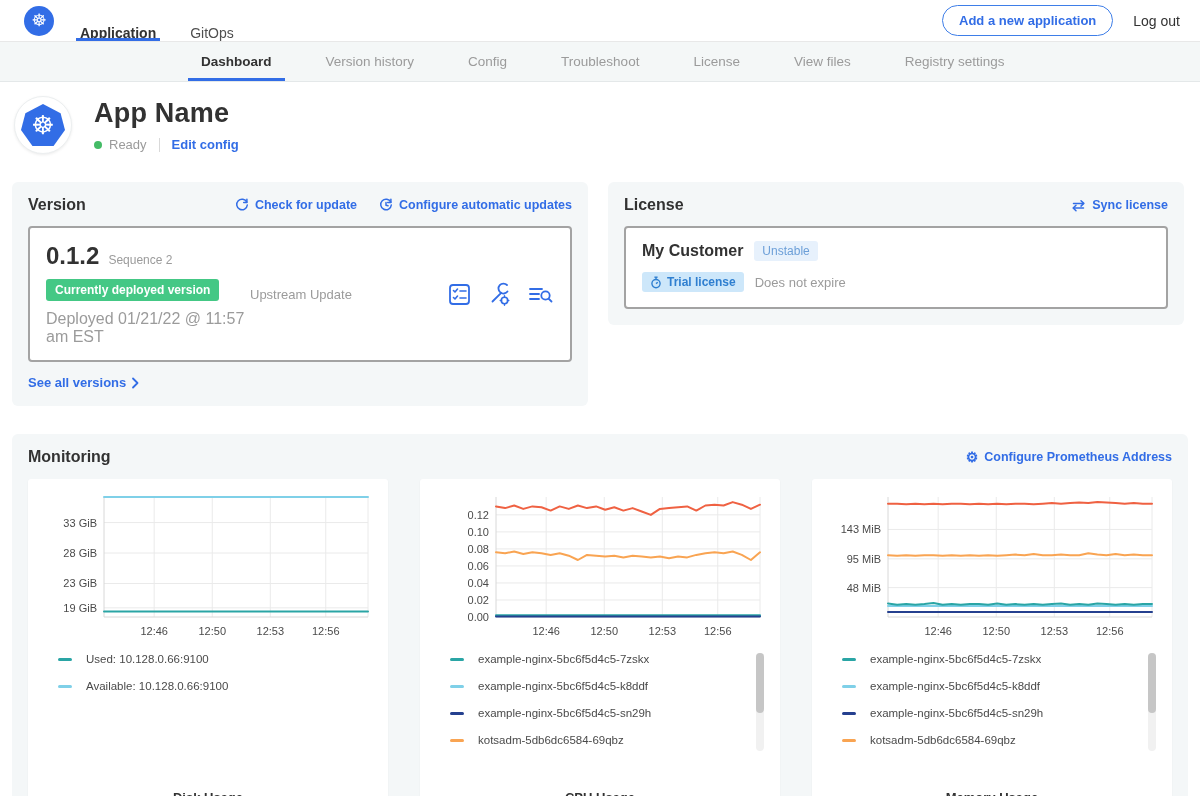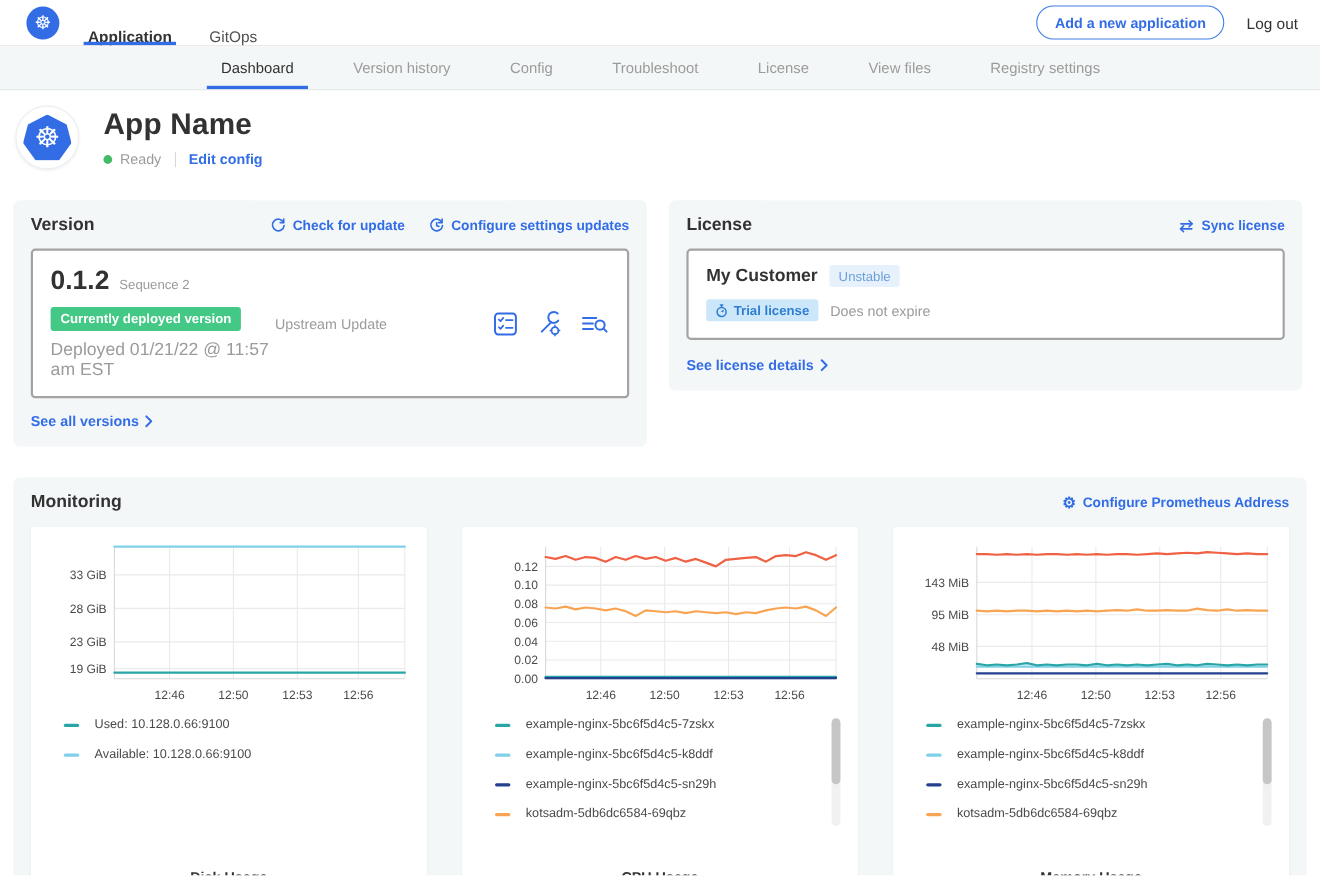--- a/index.html
+++ b/index.html
@@ -29,7 +29,7 @@
             display:flex; align-items:stretch; padding-left:174px; }
   .subtab { display:flex; align-items:center; padding:0 27px; font-size:13.5px;
             color:#9b9b9b; cursor:pointer; position:relative; }
-  .subtab.active { color:#323232; font-weight:400;text-align:right; }
+  .subtab.active { color:#323232; font-weight:700;text-align:right; }
   .subtab.active::after { content:""; position:absolute; left:14px; right:14px; bottom:0;
             height:3px; background:#326de6; }
   

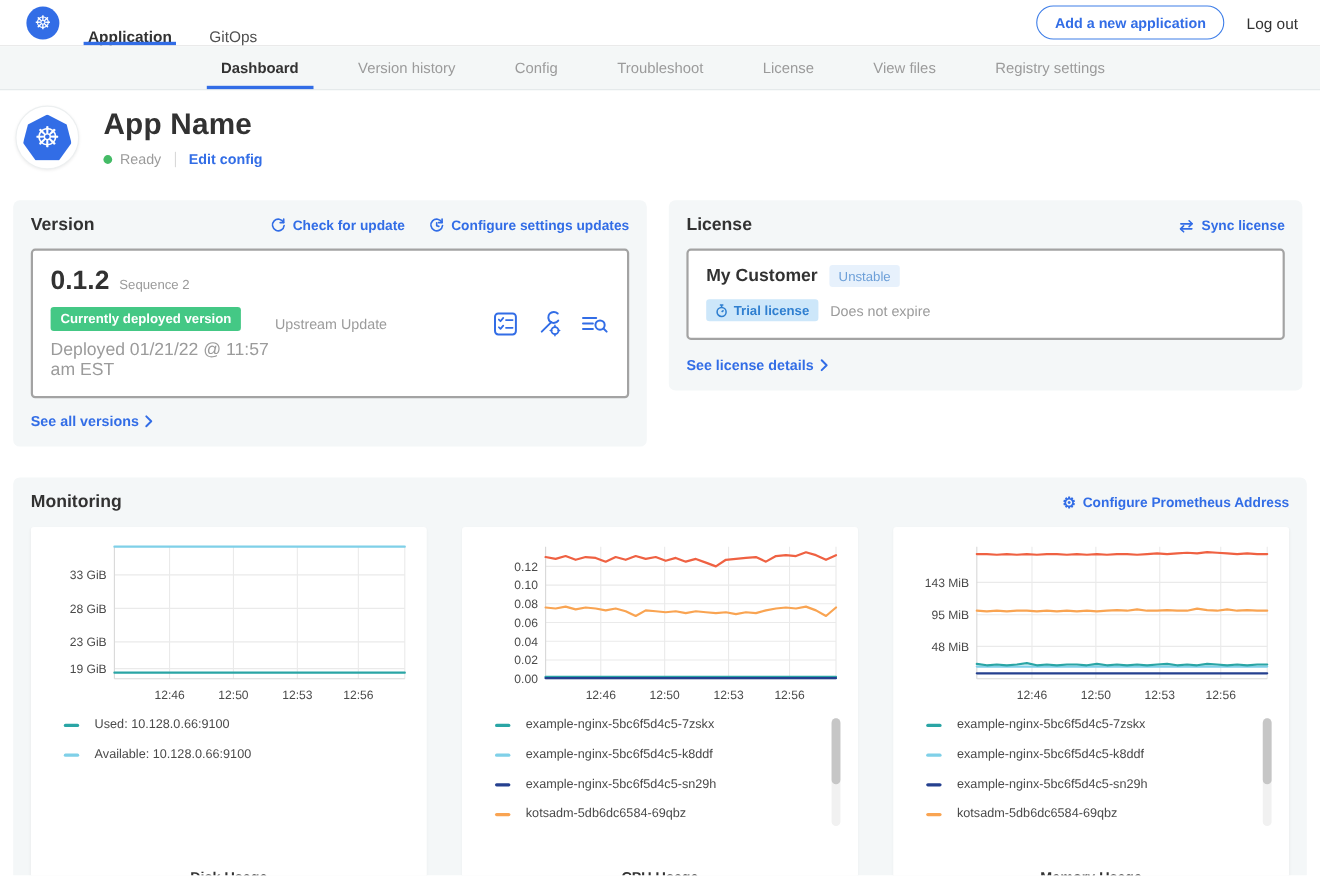--- a/index.html
+++ b/index.html
@@ -176,7 +176,7 @@
             <polyline class="icon-stroke" points="11.9,1.2 11.9,4.4 8.7,4.4"></polyline>
             <polyline class="icon-stroke" points="7,4.6 7,7.2 9,7.8"></polyline>
           </svg>
-          <span>Configure settings updates</span>
+          <span>Configure automatic updates</span>
         </div>
       </div>
       <div class="inner-card version-inner">

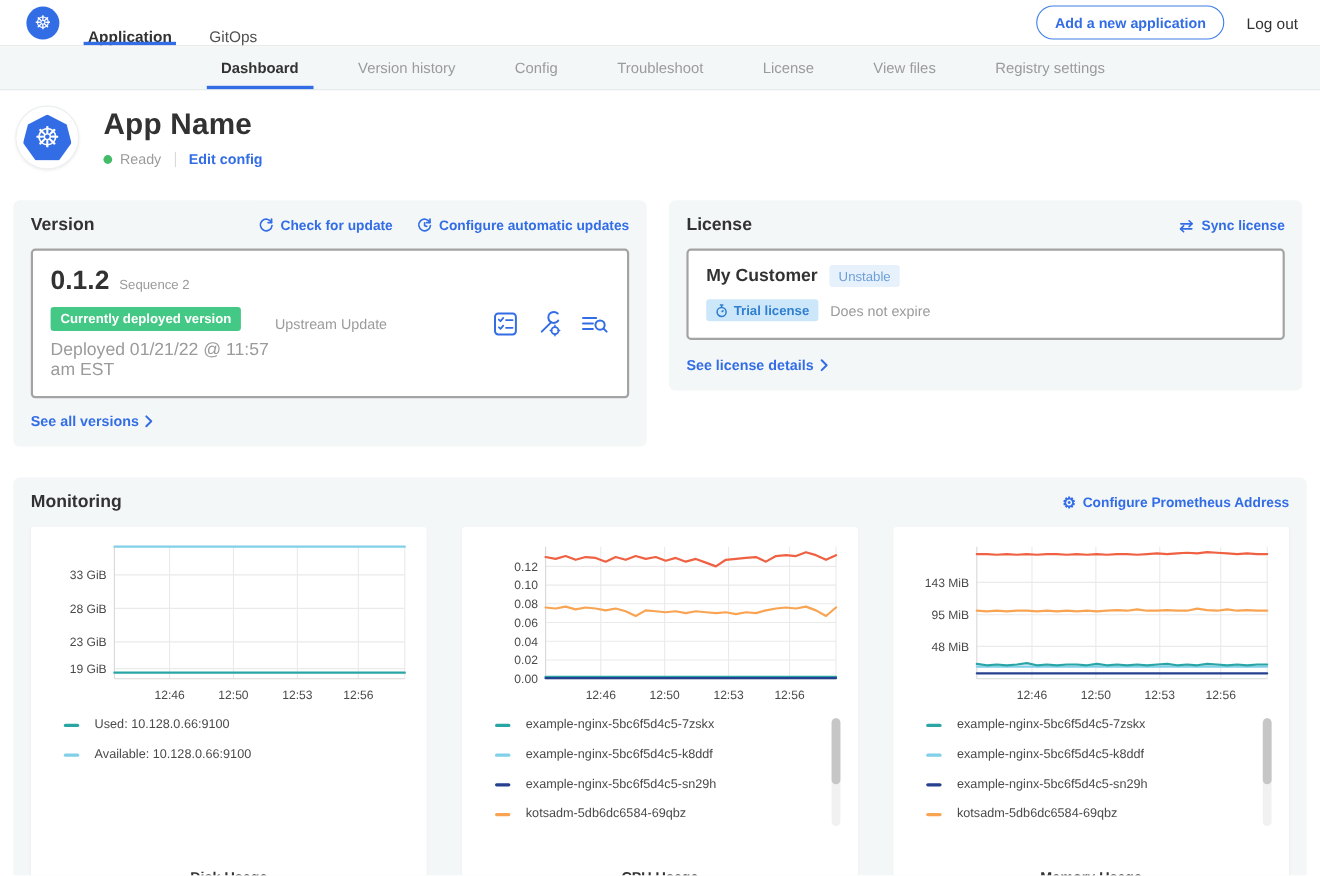--- a/index.html
+++ b/index.html
@@ -260,12 +260,6 @@
           </span>
           <span class="expiry">Does not expire</span>
         </div>
-      </div>
-      <div class="see-link" style="margin-top:15px;">
-        <span>See license details</span>
-        <svg width="8" height="12" viewBox="0 0 8 12">
-          <polyline class="icon-stroke" points="2,1.5 6.5,6 2,10.5" style="stroke-width:1.8"></polyline>
-        </svg>
       </div>
     </div>
   </div>

